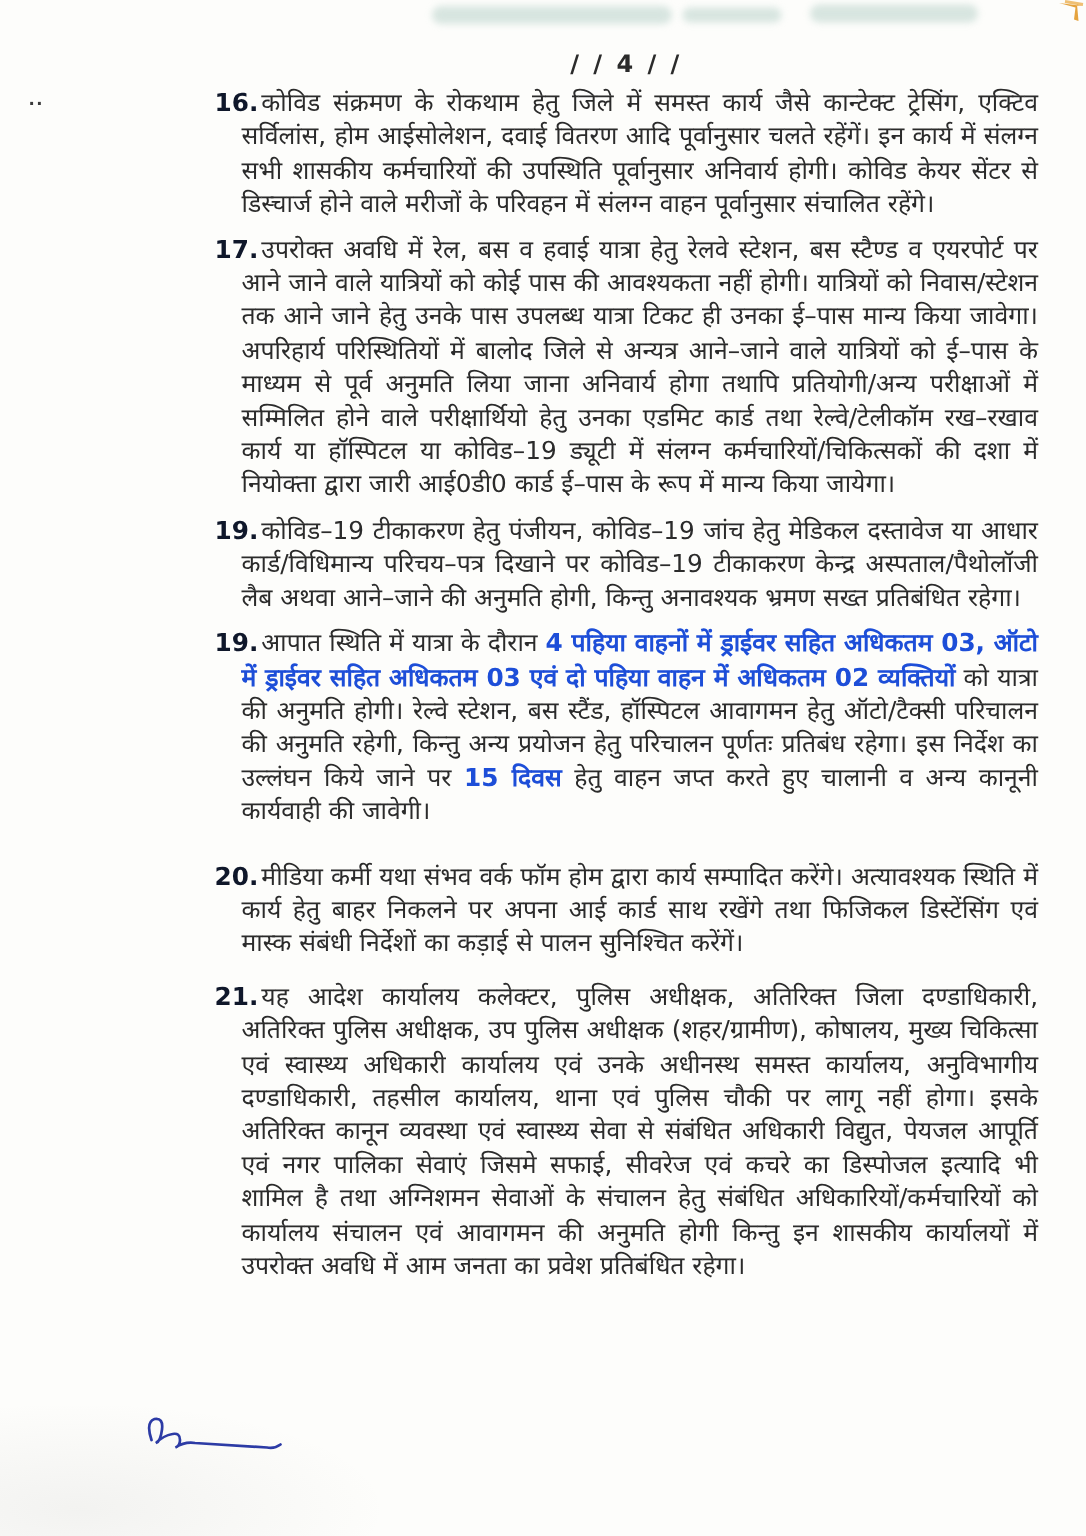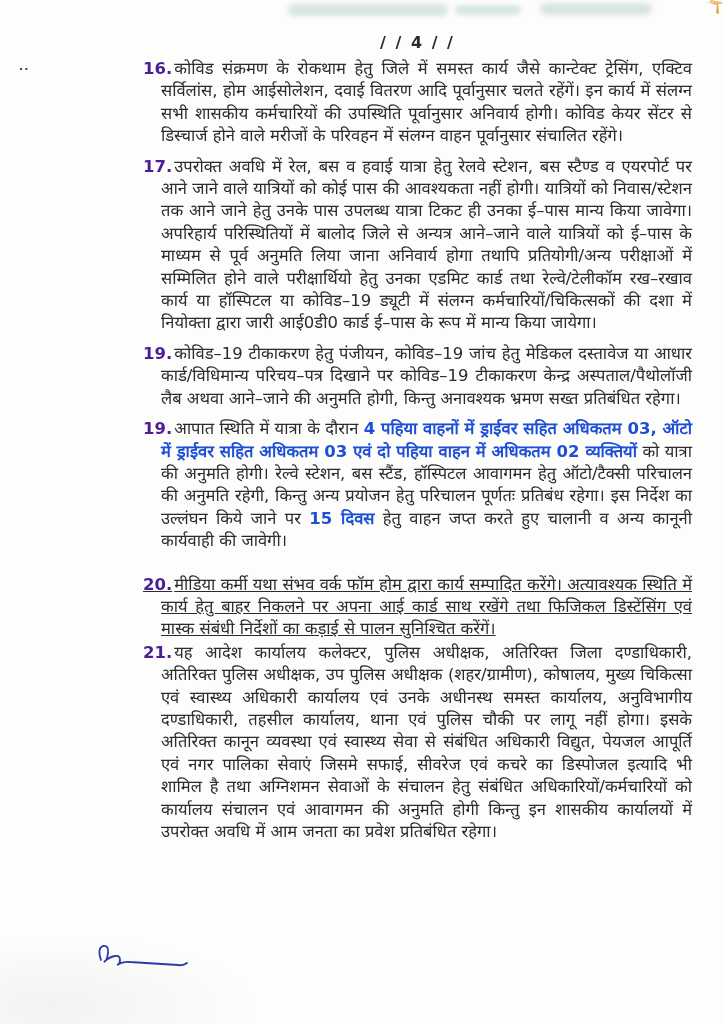--- a/index.html
+++ b/index.html
@@ -48,7 +48,7 @@
   }
   .paragraphs li:nth-child(4) { margin-bottom: 21px; }
   .paragraphs li:nth-child(5) { margin-bottom: 1px; text-decoration: underline; }
-  .para-num { font-weight: 700; letter-spacing: 0; padding-right: 2px; color: #4c1d95; }
+  .para-num { font-weight: 700; letter-spacing: 0; padding-right: 2px; color: #0f172a; }
   .bold { font-weight: 700; color: #1d4ed8; }
   
   .signature { position: absolute; left: 94px; top: 936px; width: 110px; height: 36px; }

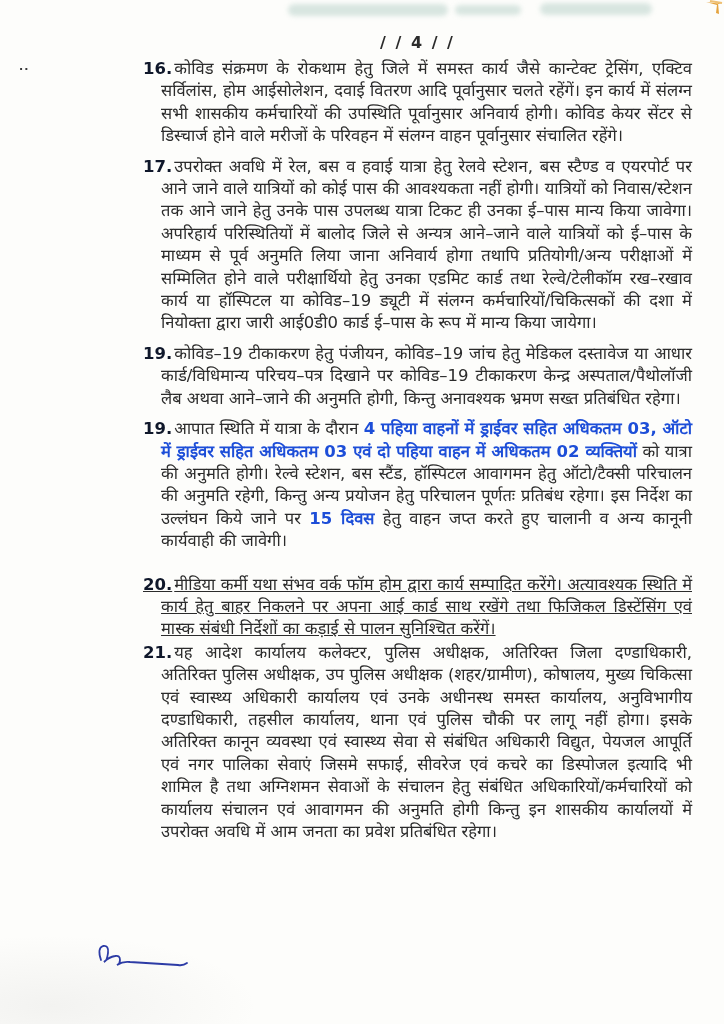--- a/index.html
+++ b/index.html
@@ -47,7 +47,7 @@
     margin: 0 0 8px 0;
   }
   .paragraphs li:nth-child(4) { margin-bottom: 21px; }
-  .paragraphs li:nth-child(5) { margin-bottom: 1px; text-decoration: underline; }
+  .paragraphs li:nth-child(5) { margin-bottom: 13px; }
   .para-num { font-weight: 700; letter-spacing: 0; padding-right: 2px; color: #0f172a; }
   .bold { font-weight: 700; color: #1d4ed8; }
   

